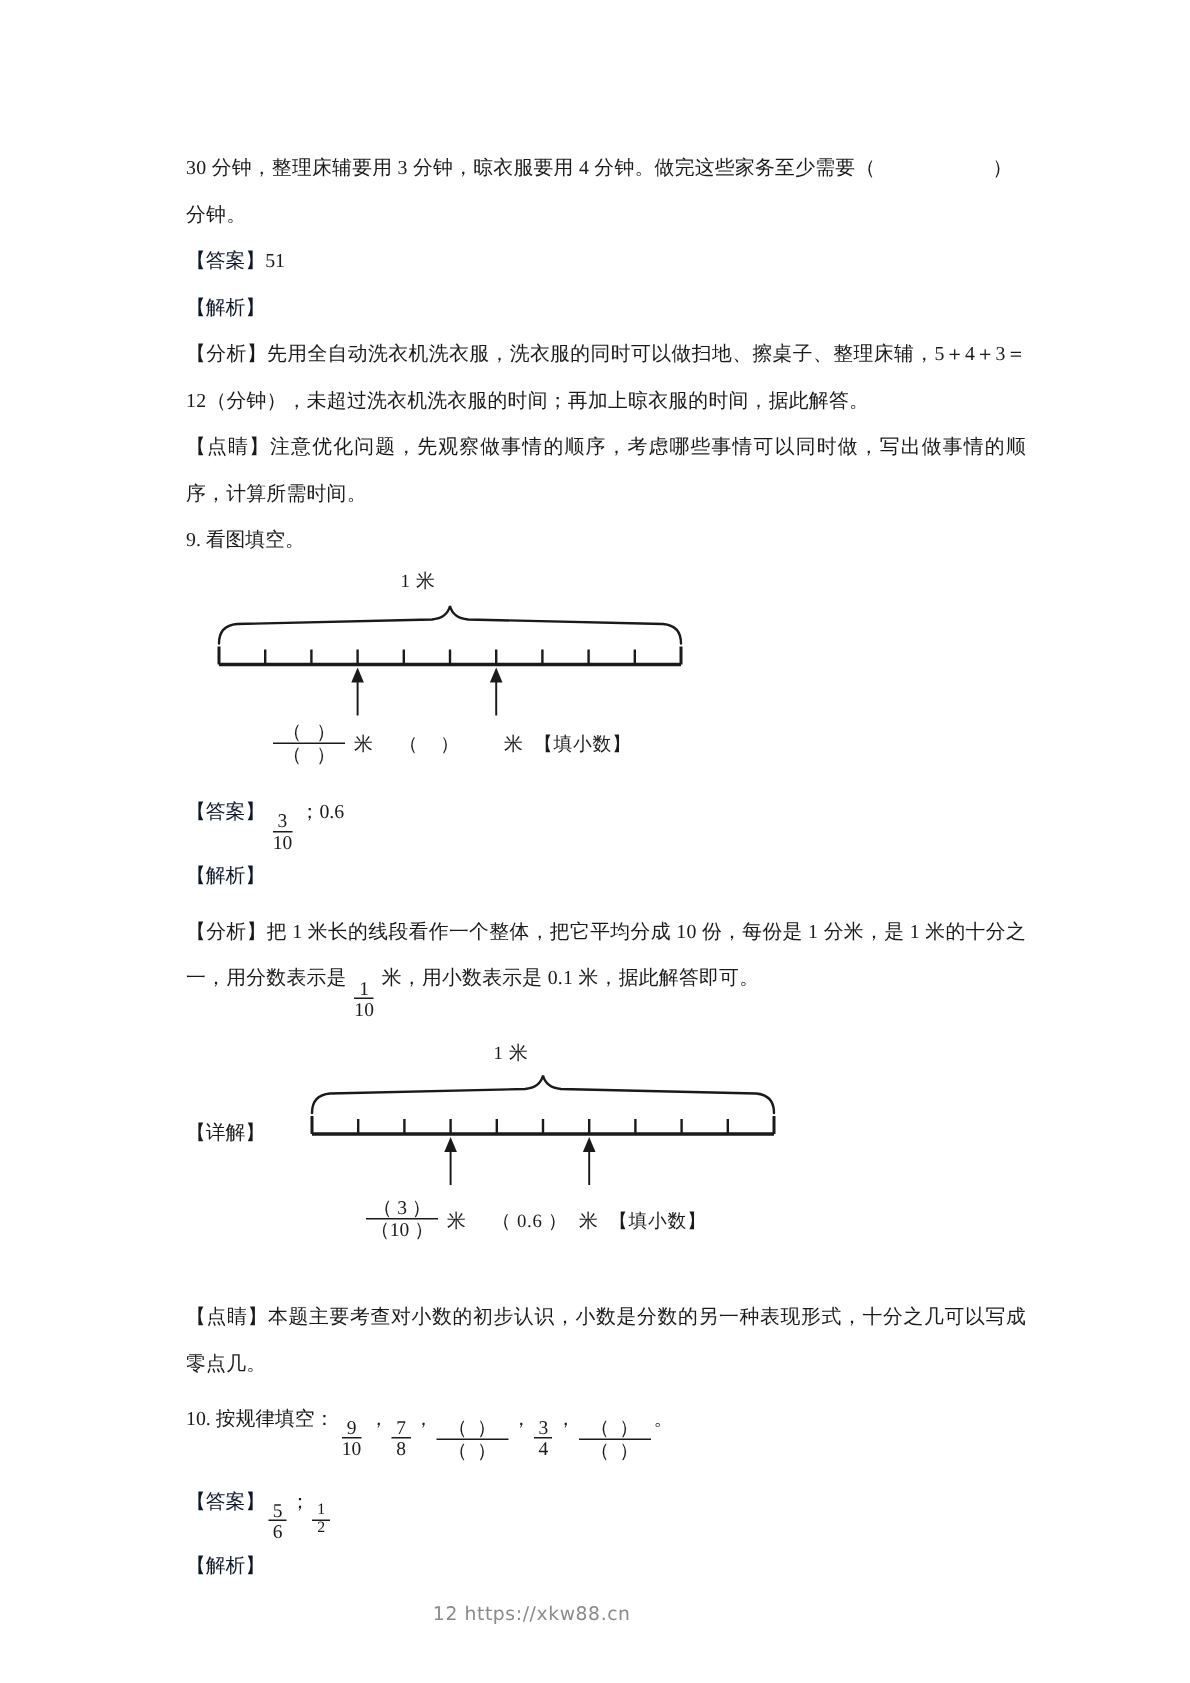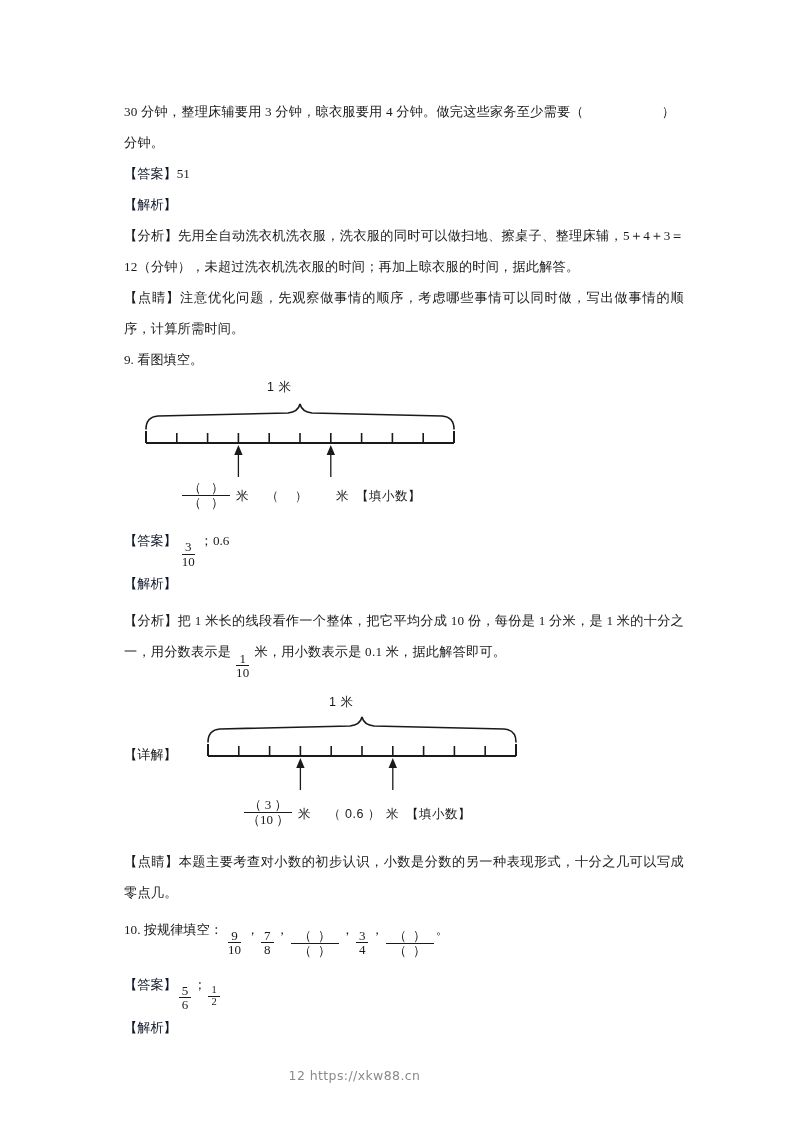--- a/index.html
+++ b/index.html
@@ -110,7 +110,7 @@
   .fig-svg { display: block; }
 
   .fig-caption {
-    font-family: Liberation Sans, sans-serif;
+    font-family: Liberation Serif, serif;
     font-size: 12.5px;
     letter-spacing: 0.5px;
   }

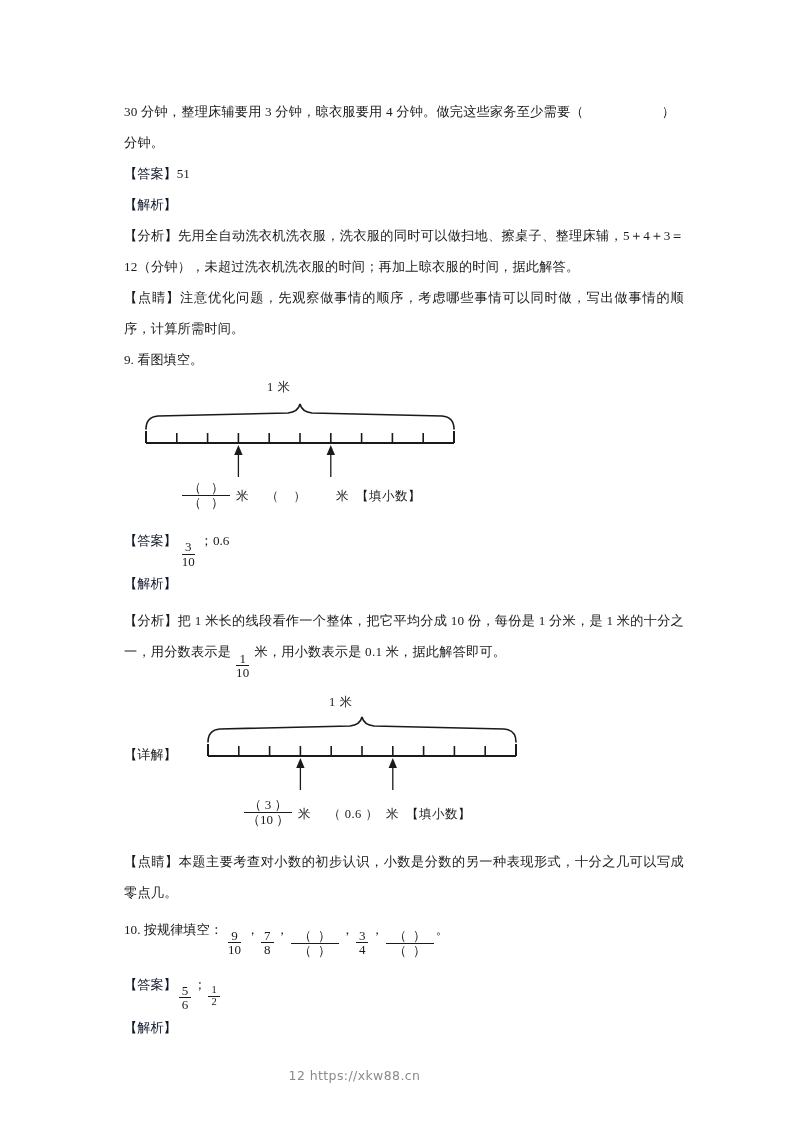--- a/index.html
+++ b/index.html
@@ -249,7 +249,7 @@
       <span class="fig-caption" style="position:absolute;left:282px;top:8px;">【填小数】</span>
     </div>
 
-    <p class="para" style="margin-top:12px;"><span>【点睛】</span><span>本题主要考查对小数的初步认识，小数是分数的另一种表现形式，十分之几可以写成零点几。</span></p>
+    <p class="para" style="margin-top:28px;"><span>【点睛】</span><span>本题主要考查对小数的初步认识，小数是分数的另一种表现形式，十分之几可以写成零点几。</span></p>
 
     <p class="qnum" style="margin-top:6px;"><span>10.</span>&nbsp;<span>按规律填空：</span><span class="frac">
           <span class="num">9</span>

